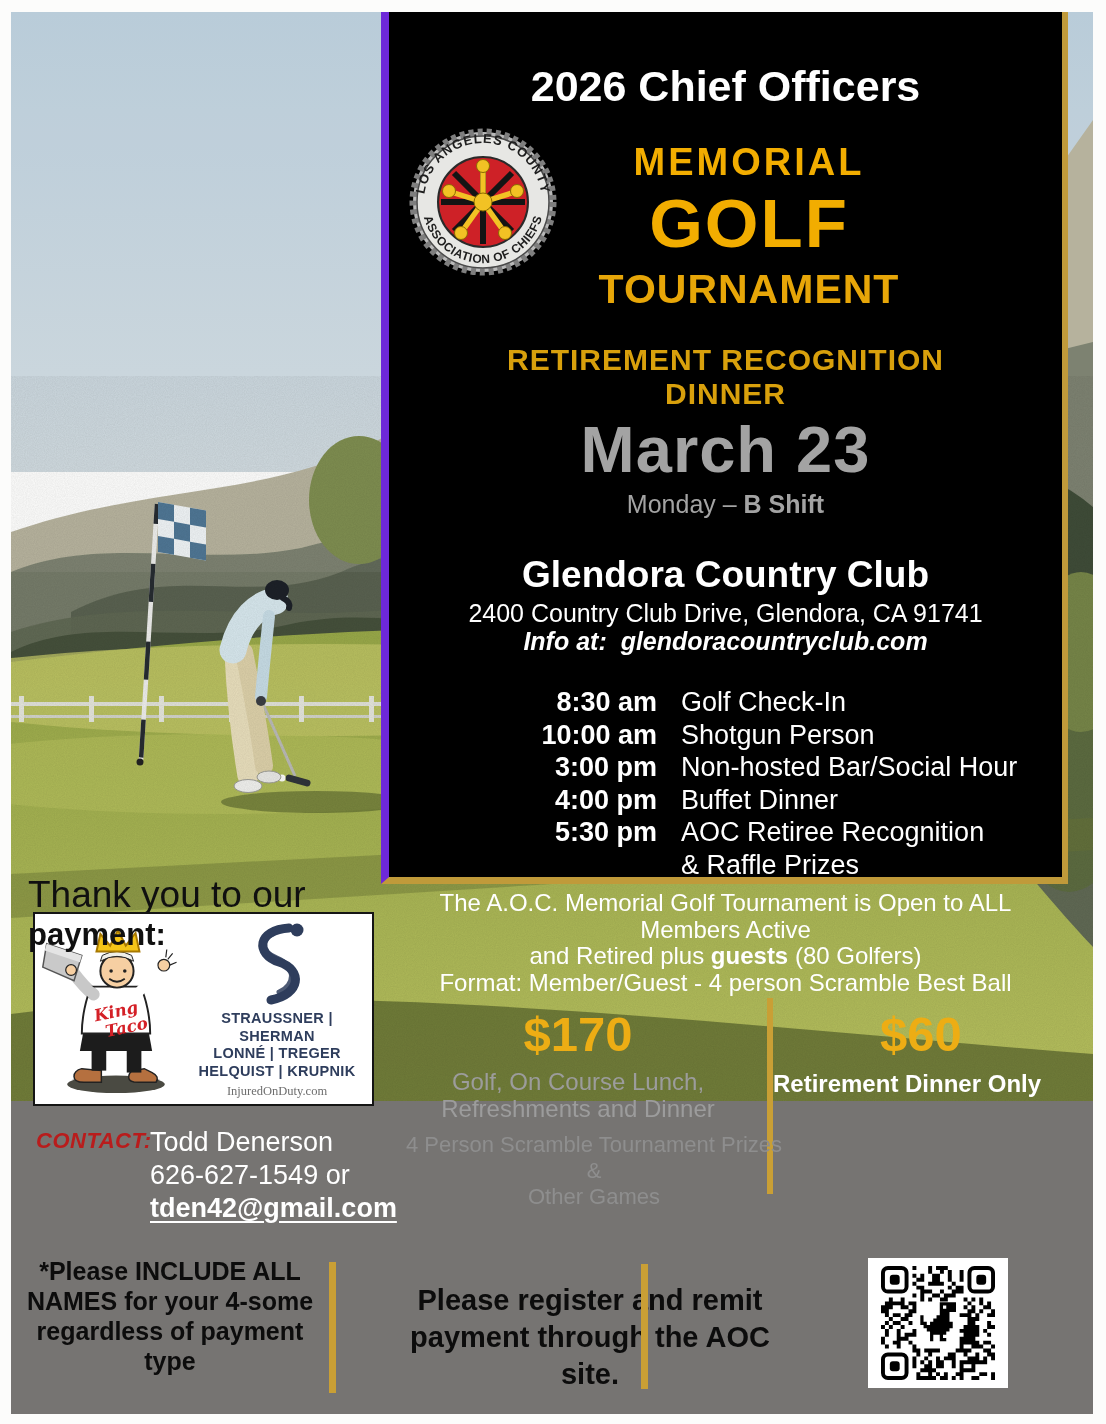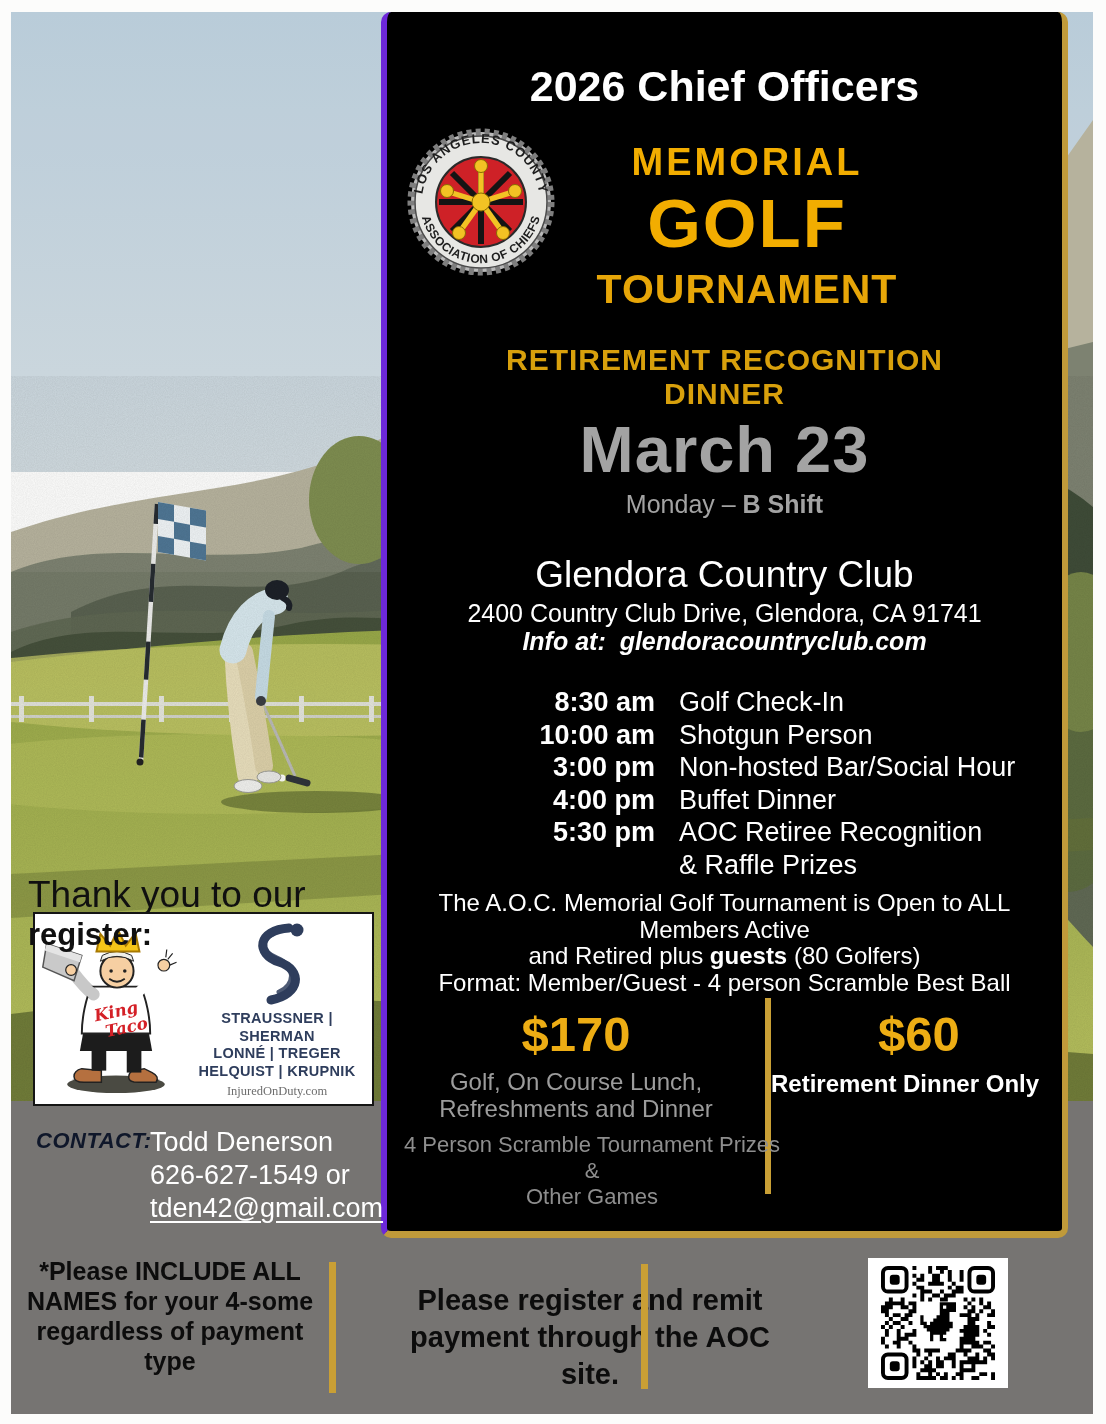--- a/index.html
+++ b/index.html
@@ -10,8 +10,8 @@
   .photo{left:11px;top:12px;width:1082px;height:1089px;}
   .gray-band{left:11px;top:1101px;width:1082px;height:313px;background:#767472;}
   
-  .panel{left:381px;top:12px;width:687px;height:1226px;background:#000;box-sizing:border-box;
-         border-left:6px solid #6d28d9;border-right:6px solid #C09A3A;border-bottom:7px solid #C09A3A;border-radius:10px;}
+  .panel{left:381px;top:12px;width:687px;height:872px;background:#000;box-sizing:border-box;
+         border-left:8px solid #6d28d9;border-right:6px solid #C09A3A;border-bottom:7px solid #C09A3A;}
   .panel .abs{position:absolute;}
   .center{width:100%;text-align:center;}
   .main-title{top:50px;color:#fff;font-size:43px;font-weight:700;}

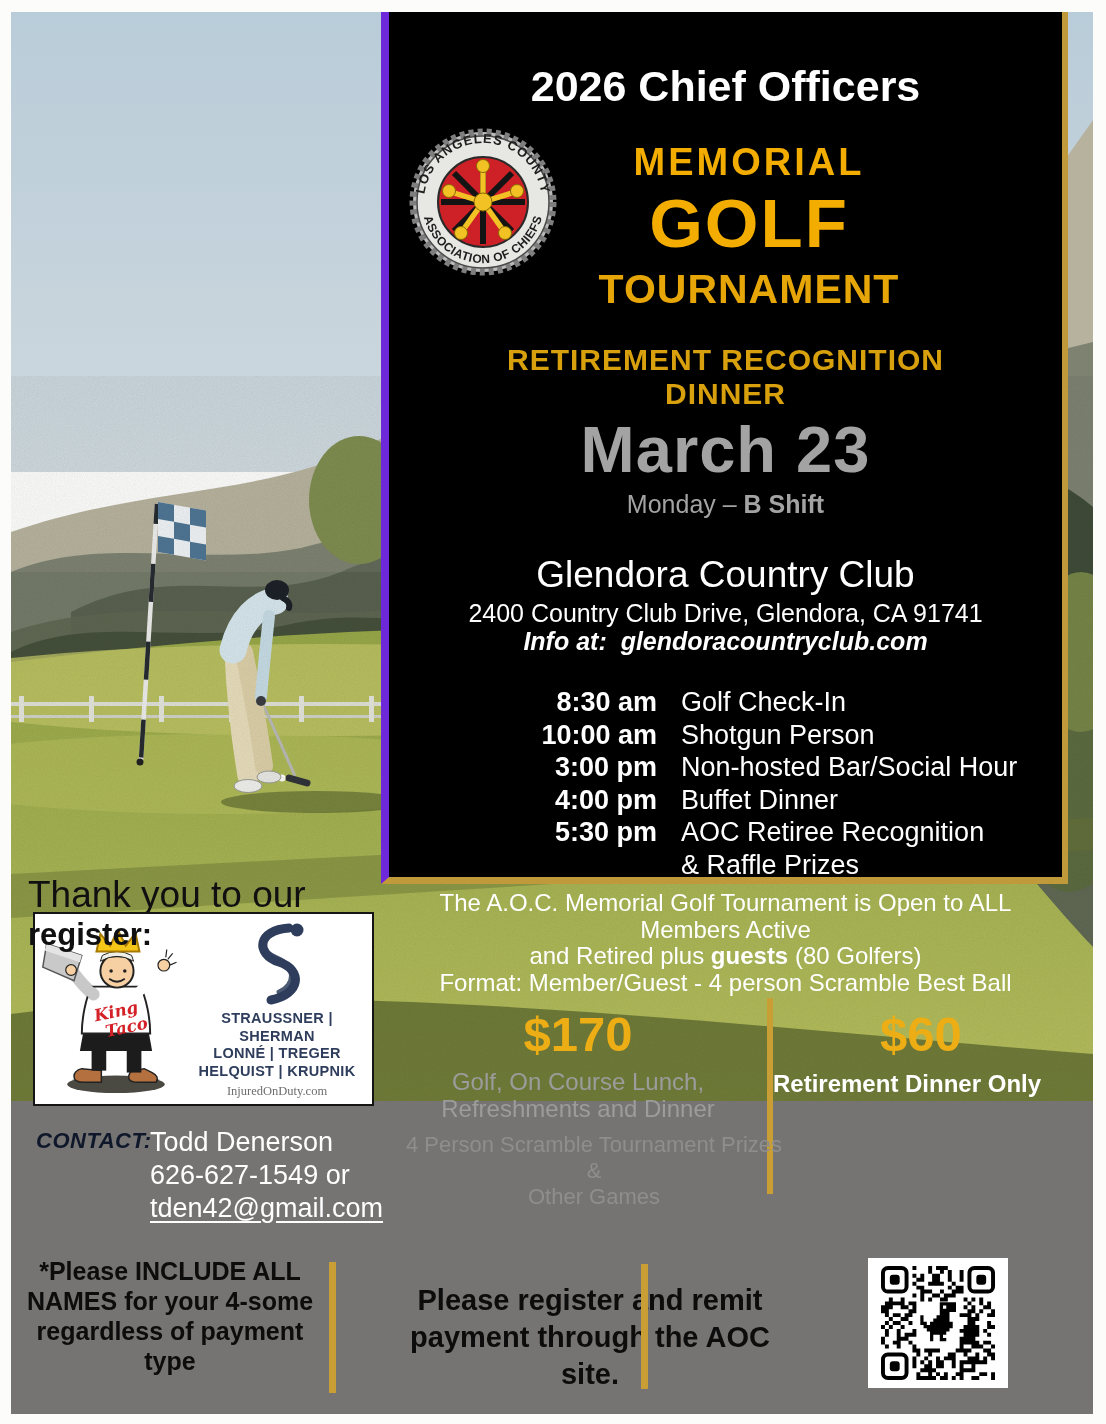--- a/index.html
+++ b/index.html
@@ -25,7 +25,7 @@
   .march{font-size:65px;font-weight:800;line-height:64px;letter-spacing:1px;}
   .monday{font-size:25px;margin-top:8px;}
   .venue-block{top:542px;color:#fff;}
-  .venue-name{font-size:37px;font-weight:400;line-height:42px;}
+  .venue-name{font-size:37px;font-weight:700;line-height:42px;}
   .venue-addr{font-size:25px;line-height:28px;margin-top:3px;}
   .venue-info{font-size:25px;font-weight:700;font-style:italic;line-height:28px;}
   .schedule{top:674px;left:0;width:100%;color:#fff;}

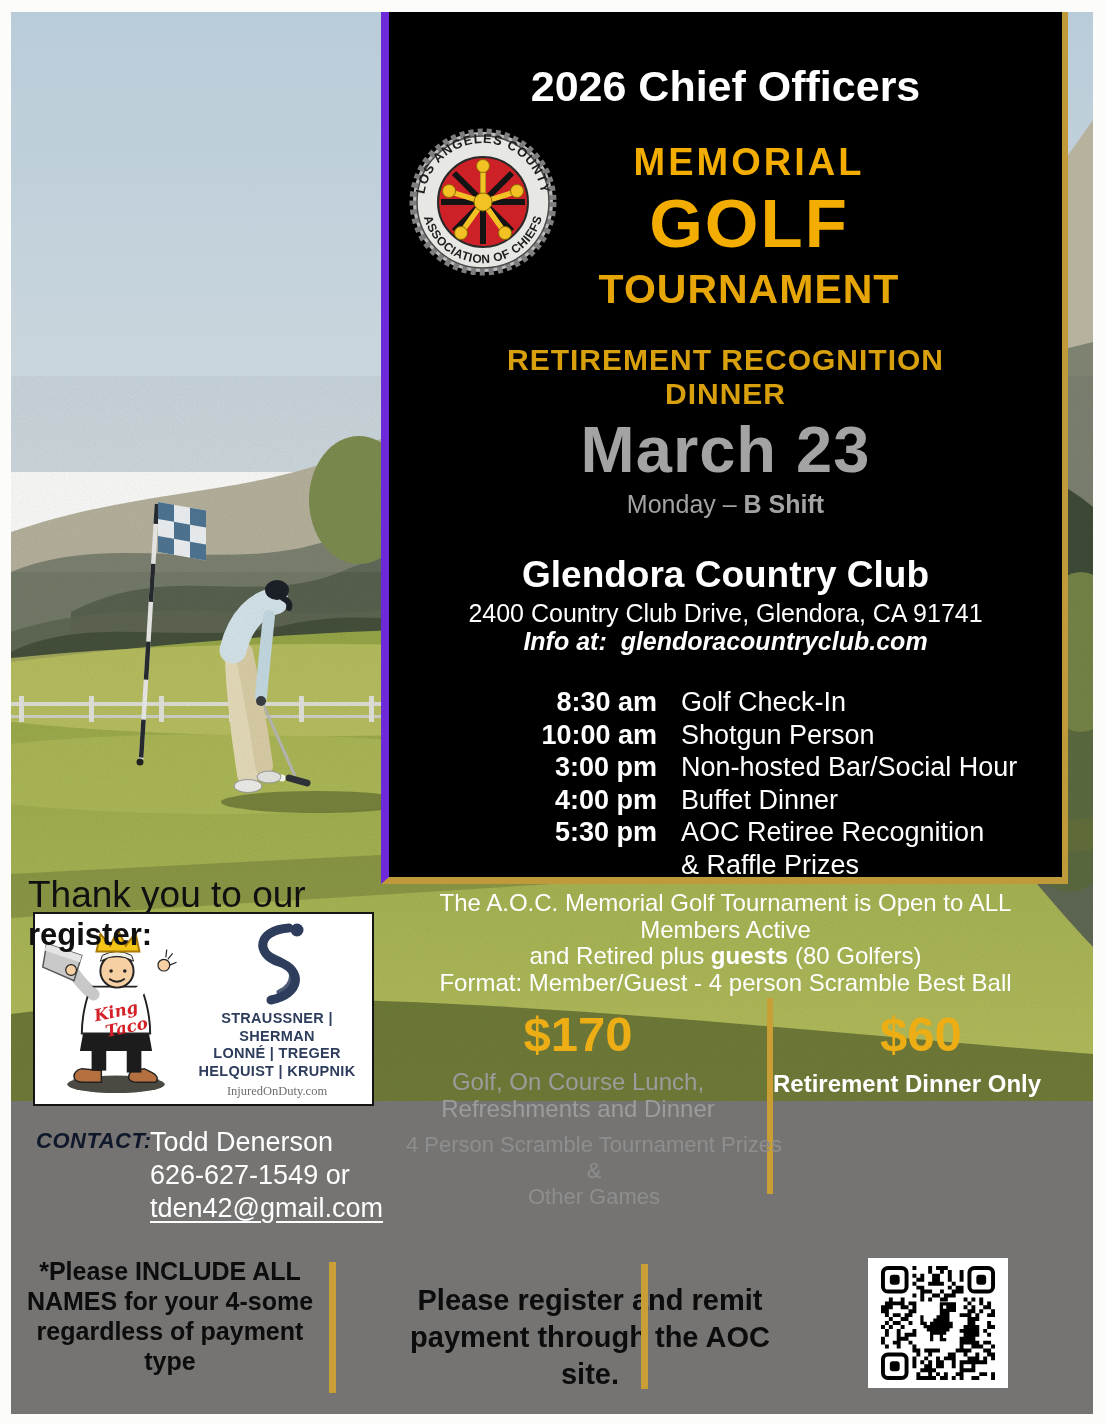--- a/index.html
+++ b/index.html
@@ -332,7 +332,7 @@
       <div class="firm-site">InjuredOnDuty.com</div>
     </div>
   </div>
-  <div class="abs thanks2">register:</div>
+  <div class="abs thanks2">payment:</div>
 
   <div class="abs contact-label">CONTACT:</div>
   <div class="abs contact-lines">

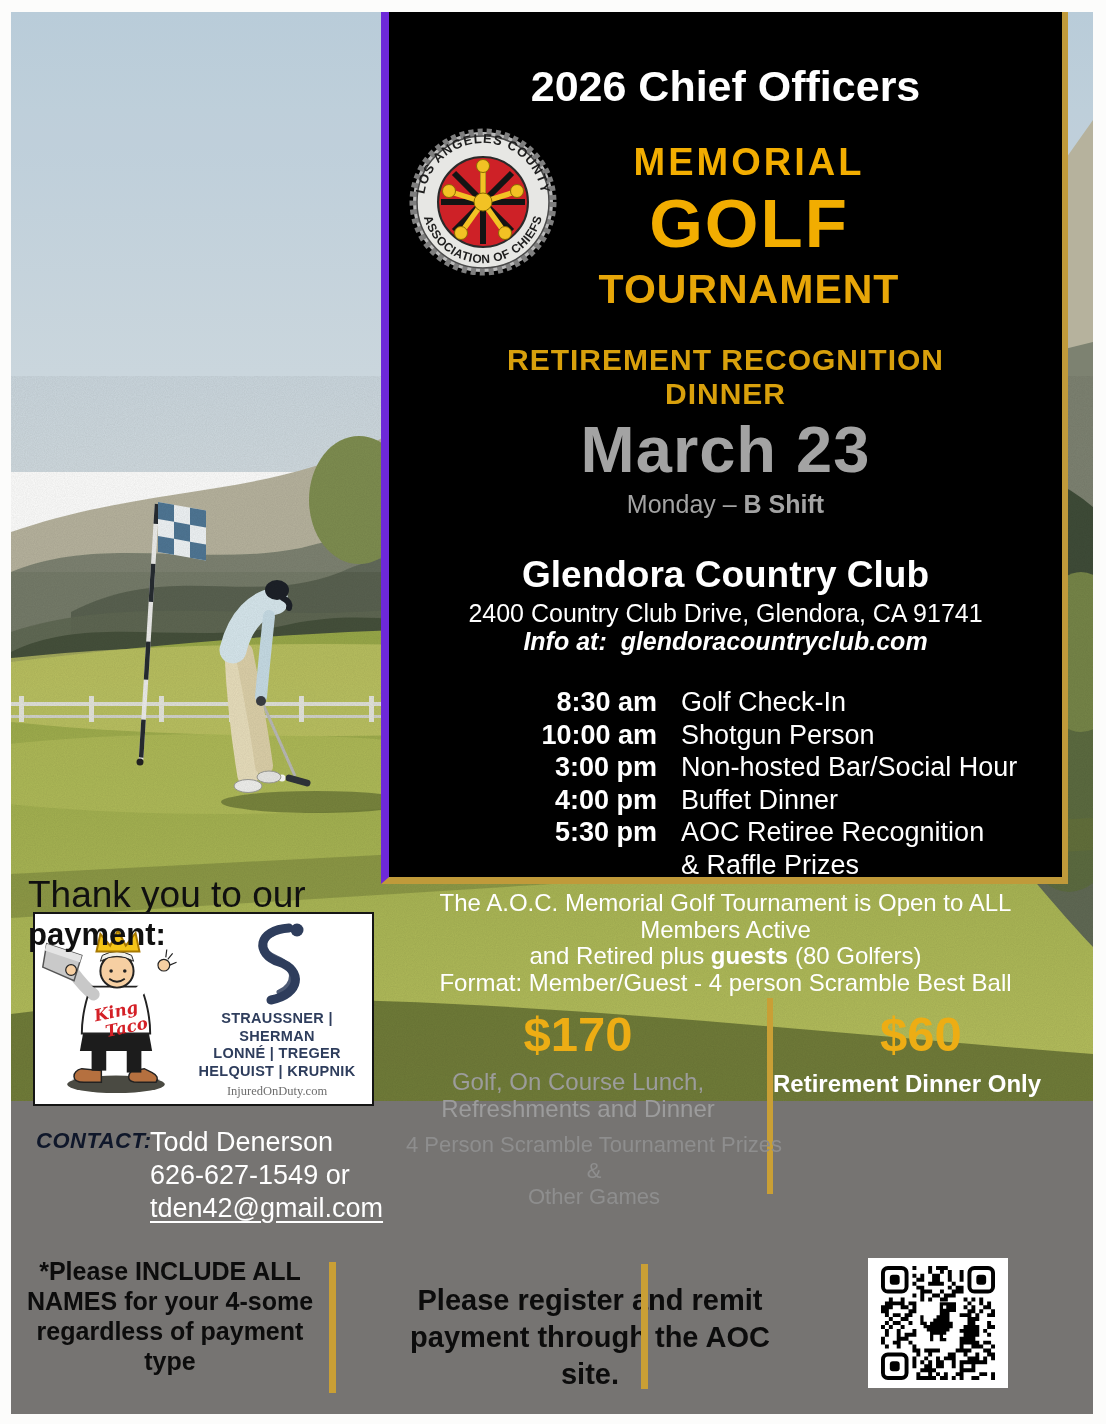--- a/index.html
+++ b/index.html
@@ -48,7 +48,7 @@
   .firm{left:152px;top:4px;width:180px;text-align:center;}
   .firm-rows{color:#2E3D5C;font-weight:700;font-size:14.5px;line-height:17.5px;letter-spacing:.3px;}
   .firm-site{color:#6d6d6d;font-size:12.5px;font-family:"Liberation Serif",serif;margin-top:4px;}
-  .contact-label{left:36px;top:1128px;color:#0f172a;font-size:22px;font-weight:700;font-style:italic;letter-spacing:.5px;}
+  .contact-label{left:36px;top:1128px;color:#b91c1c;font-size:22px;font-weight:700;font-style:italic;letter-spacing:.5px;}
   .contact-lines{left:150px;top:1126px;color:#fff;font-size:27px;line-height:33px;}
   .contact-email{text-decoration:underline;text-underline-offset:4px;}
   .include-note{left:22px;top:1256px;width:296px;text-align:center;font-size:25px;font-weight:700;color:#0c0c0c;line-height:30px;}

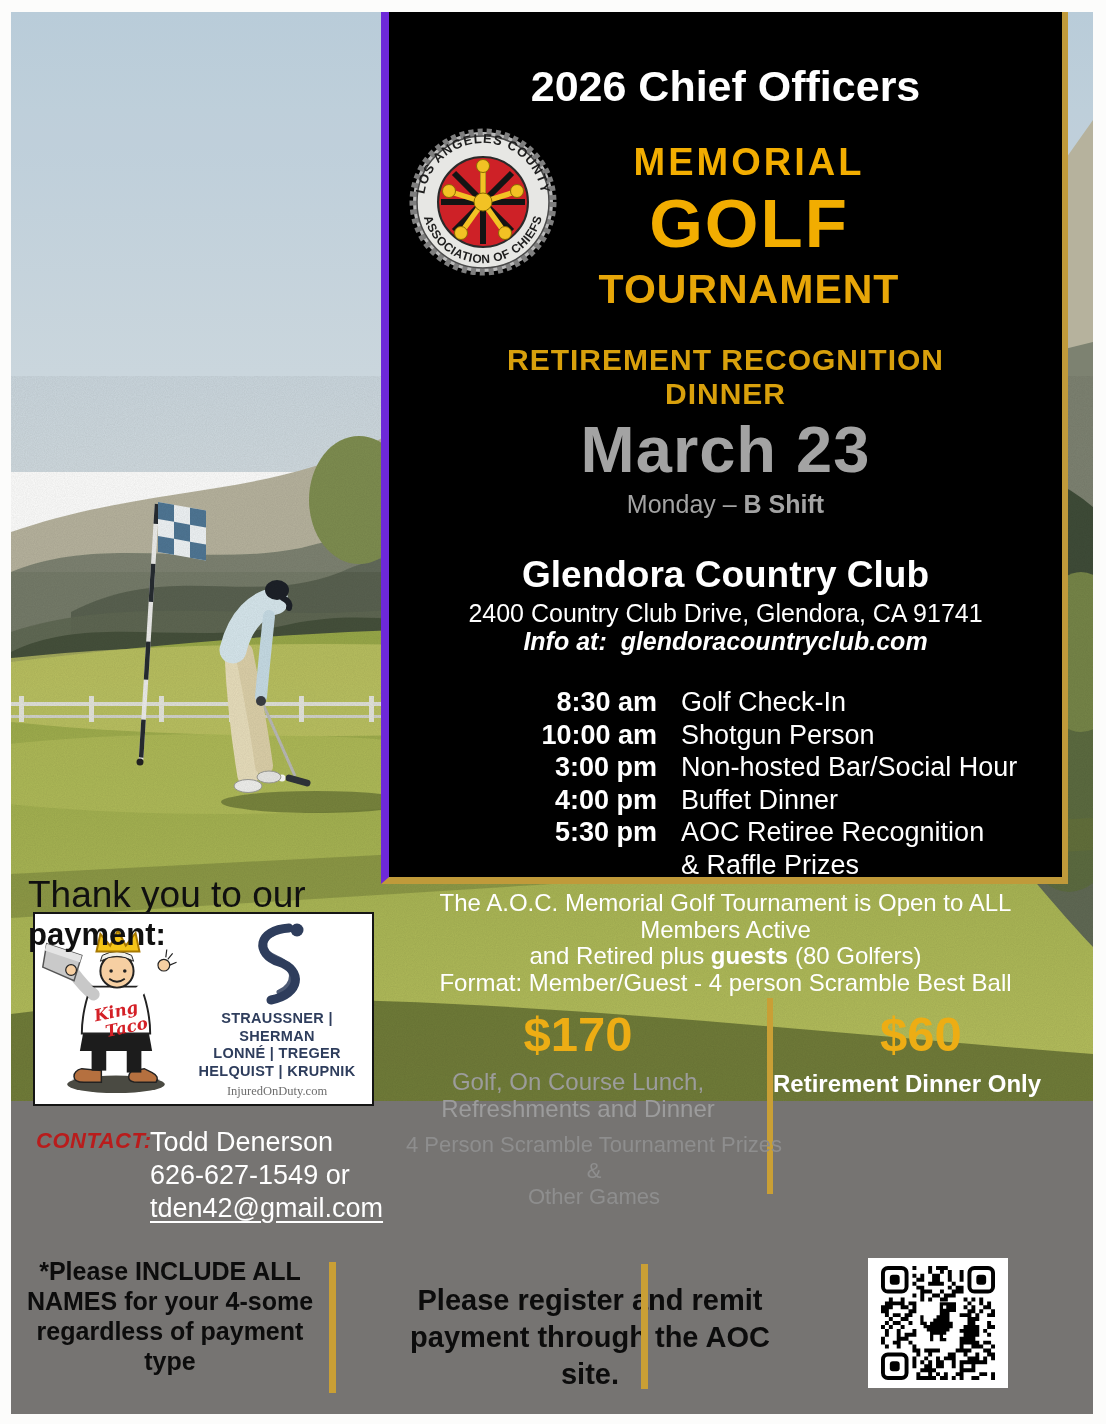--- a/index.html
+++ b/index.html
@@ -50,7 +50,7 @@
   .firm-site{color:#6d6d6d;font-size:12.5px;font-family:"Liberation Serif",serif;margin-top:4px;}
   .contact-label{left:36px;top:1128px;color:#b91c1c;font-size:22px;font-weight:700;font-style:italic;letter-spacing:.5px;}
   .contact-lines{left:150px;top:1126px;color:#fff;font-size:27px;line-height:33px;}
-  .contact-email{text-decoration:underline;text-underline-offset:4px;}
+  .contact-email{text-decoration:underline;text-underline-offset:4px;font-weight:bold;}
   .include-note{left:22px;top:1256px;width:296px;text-align:center;font-size:25px;font-weight:700;color:#0c0c0c;line-height:30px;}
   .vbar1{left:329px;top:1262px;width:7px;height:131px;background:#C99F35;}
   .vbar2{left:641px;top:1264px;width:7px;height:125px;background:#C99F35;}

